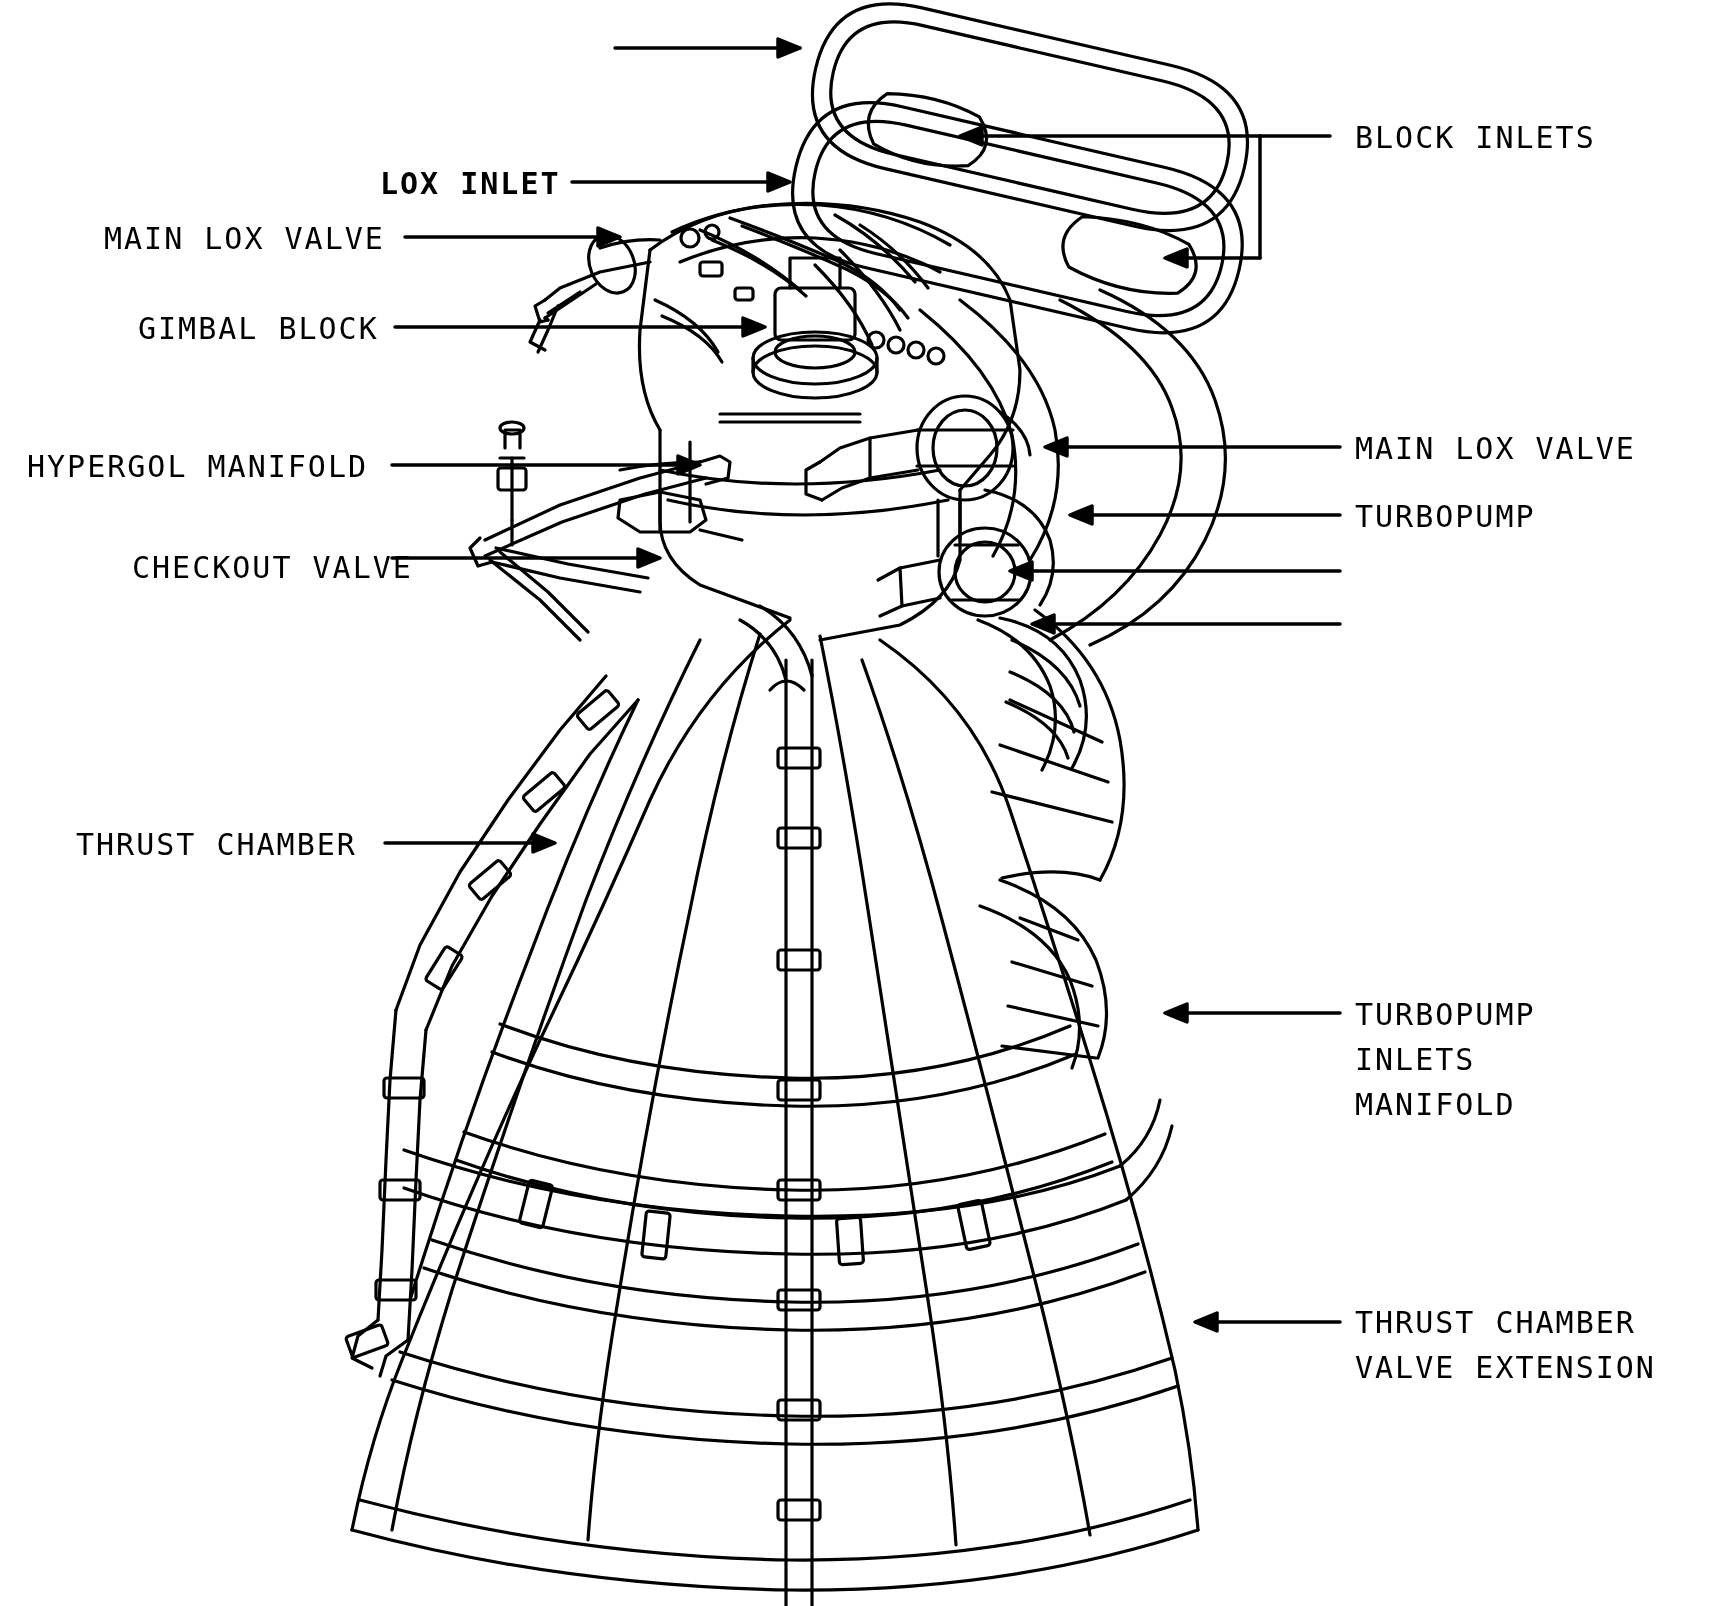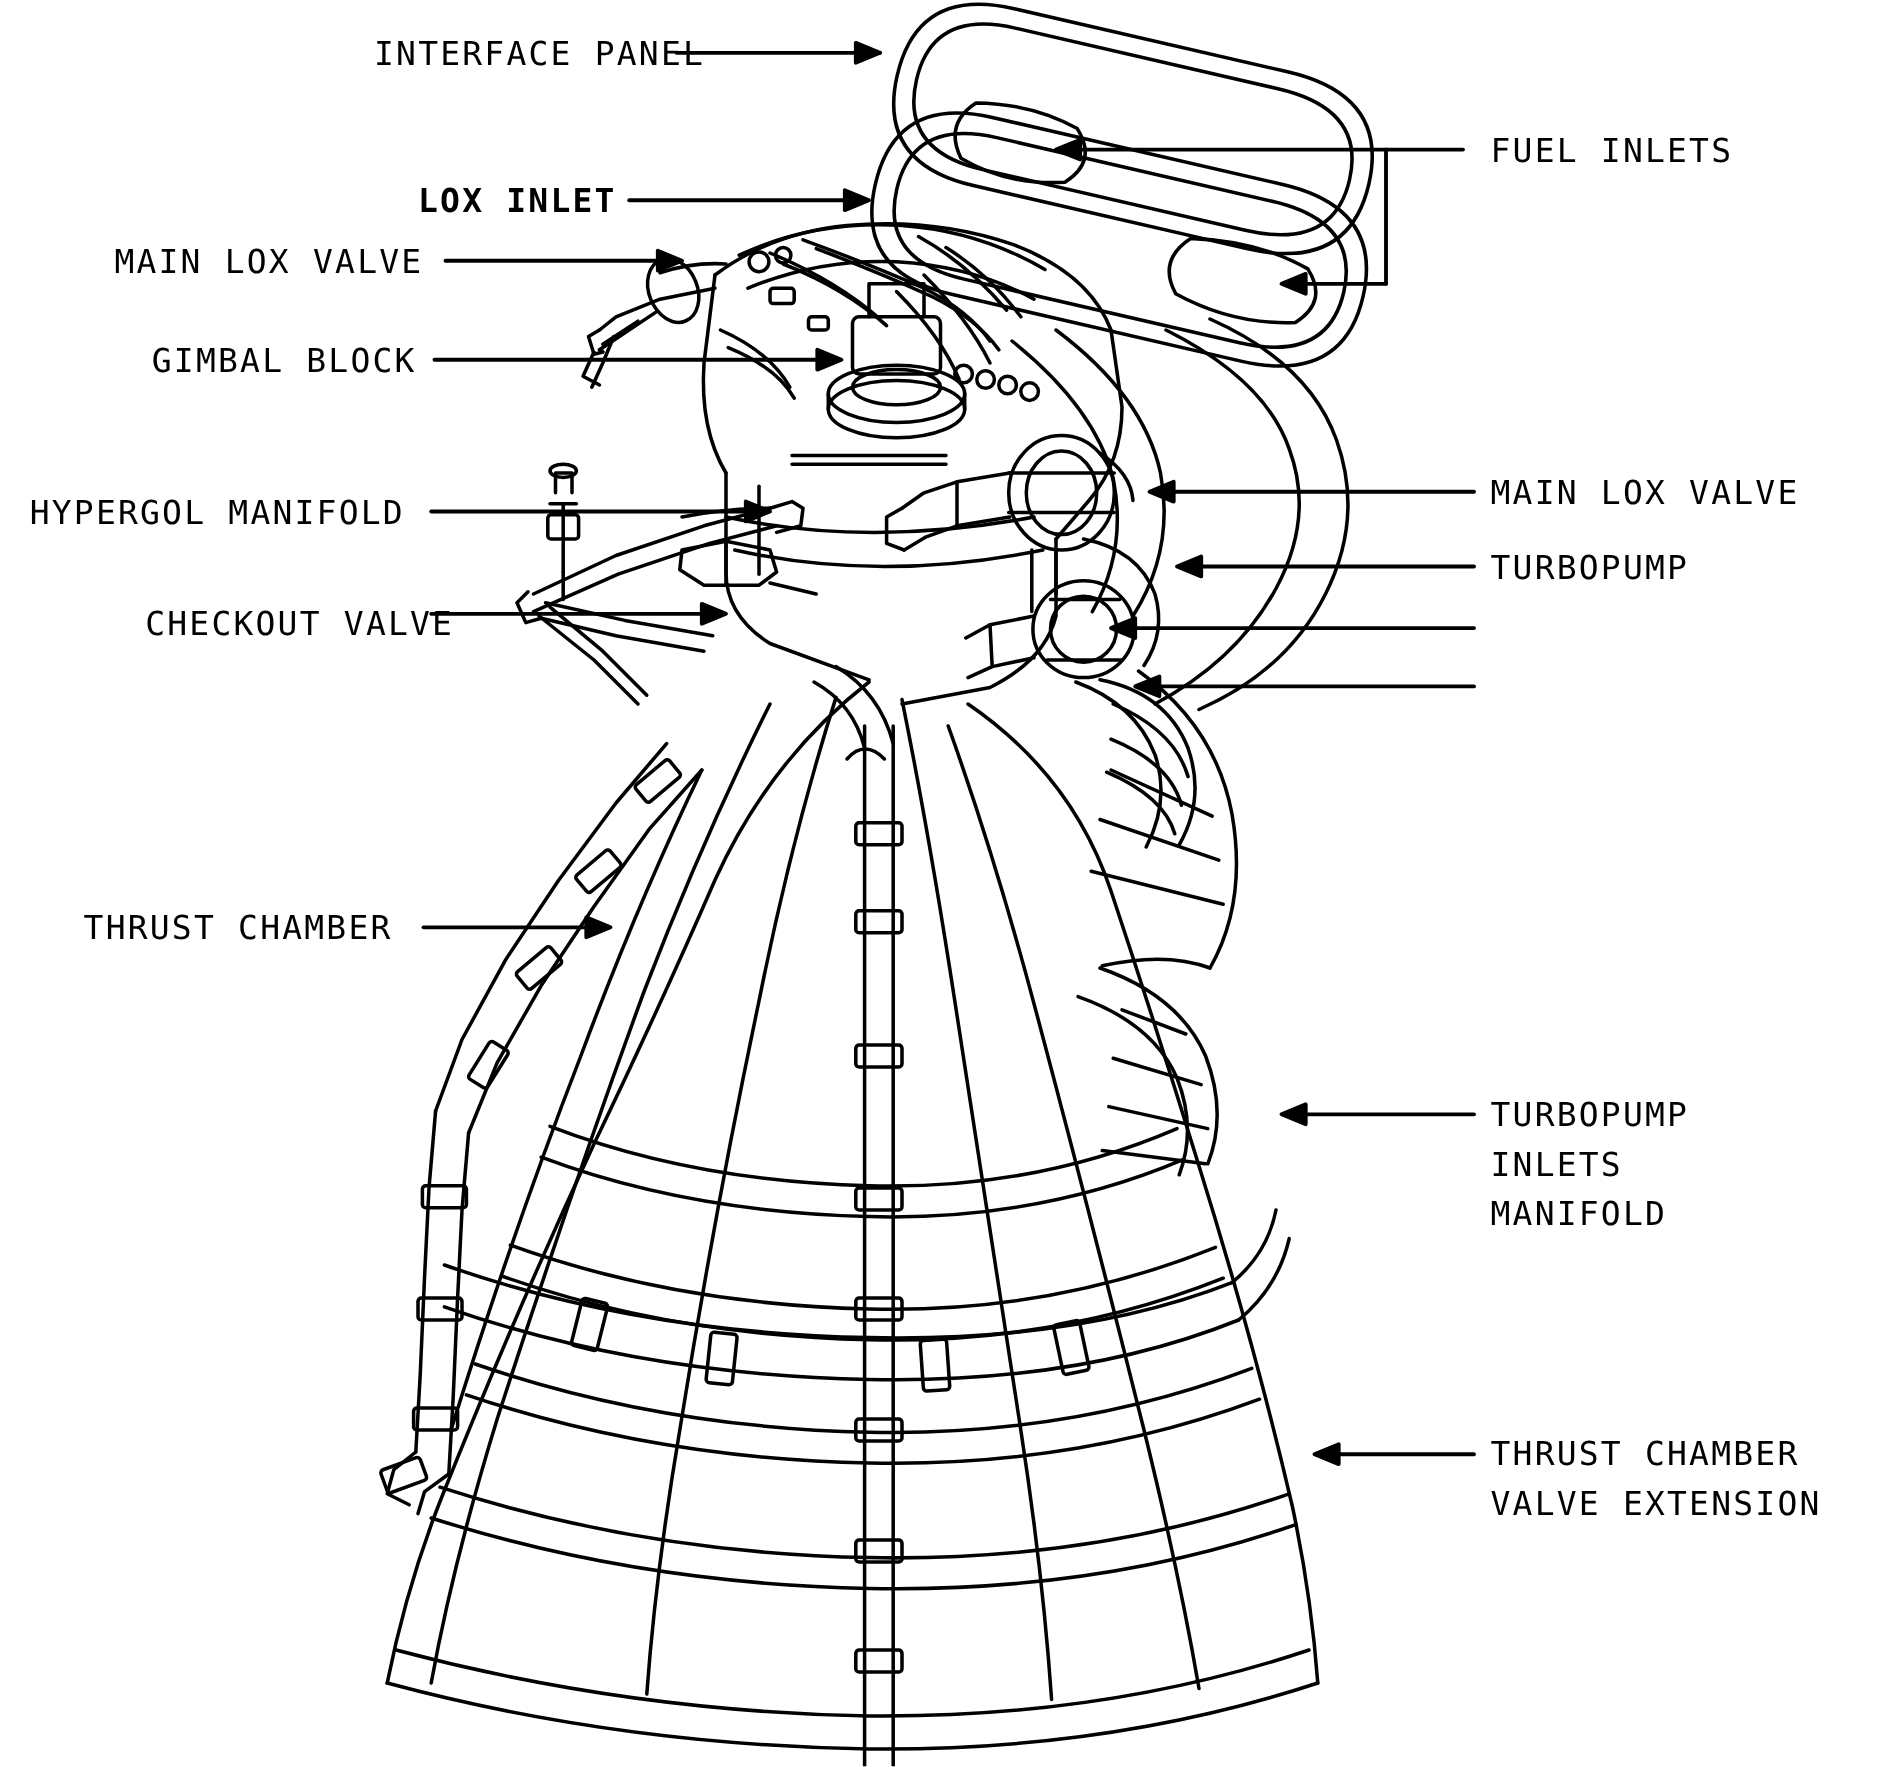--- a/index.html
+++ b/index.html
@@ -315,7 +315,6 @@
     </g>
   </svg>
 
-  <div class="callout-label left" style="left:340px; top:30px;">INTERFACE PANEL</div>
 
   <div class="callout-label right" style="left:1355px; top:118px;">FUEL INLETS</div>
 

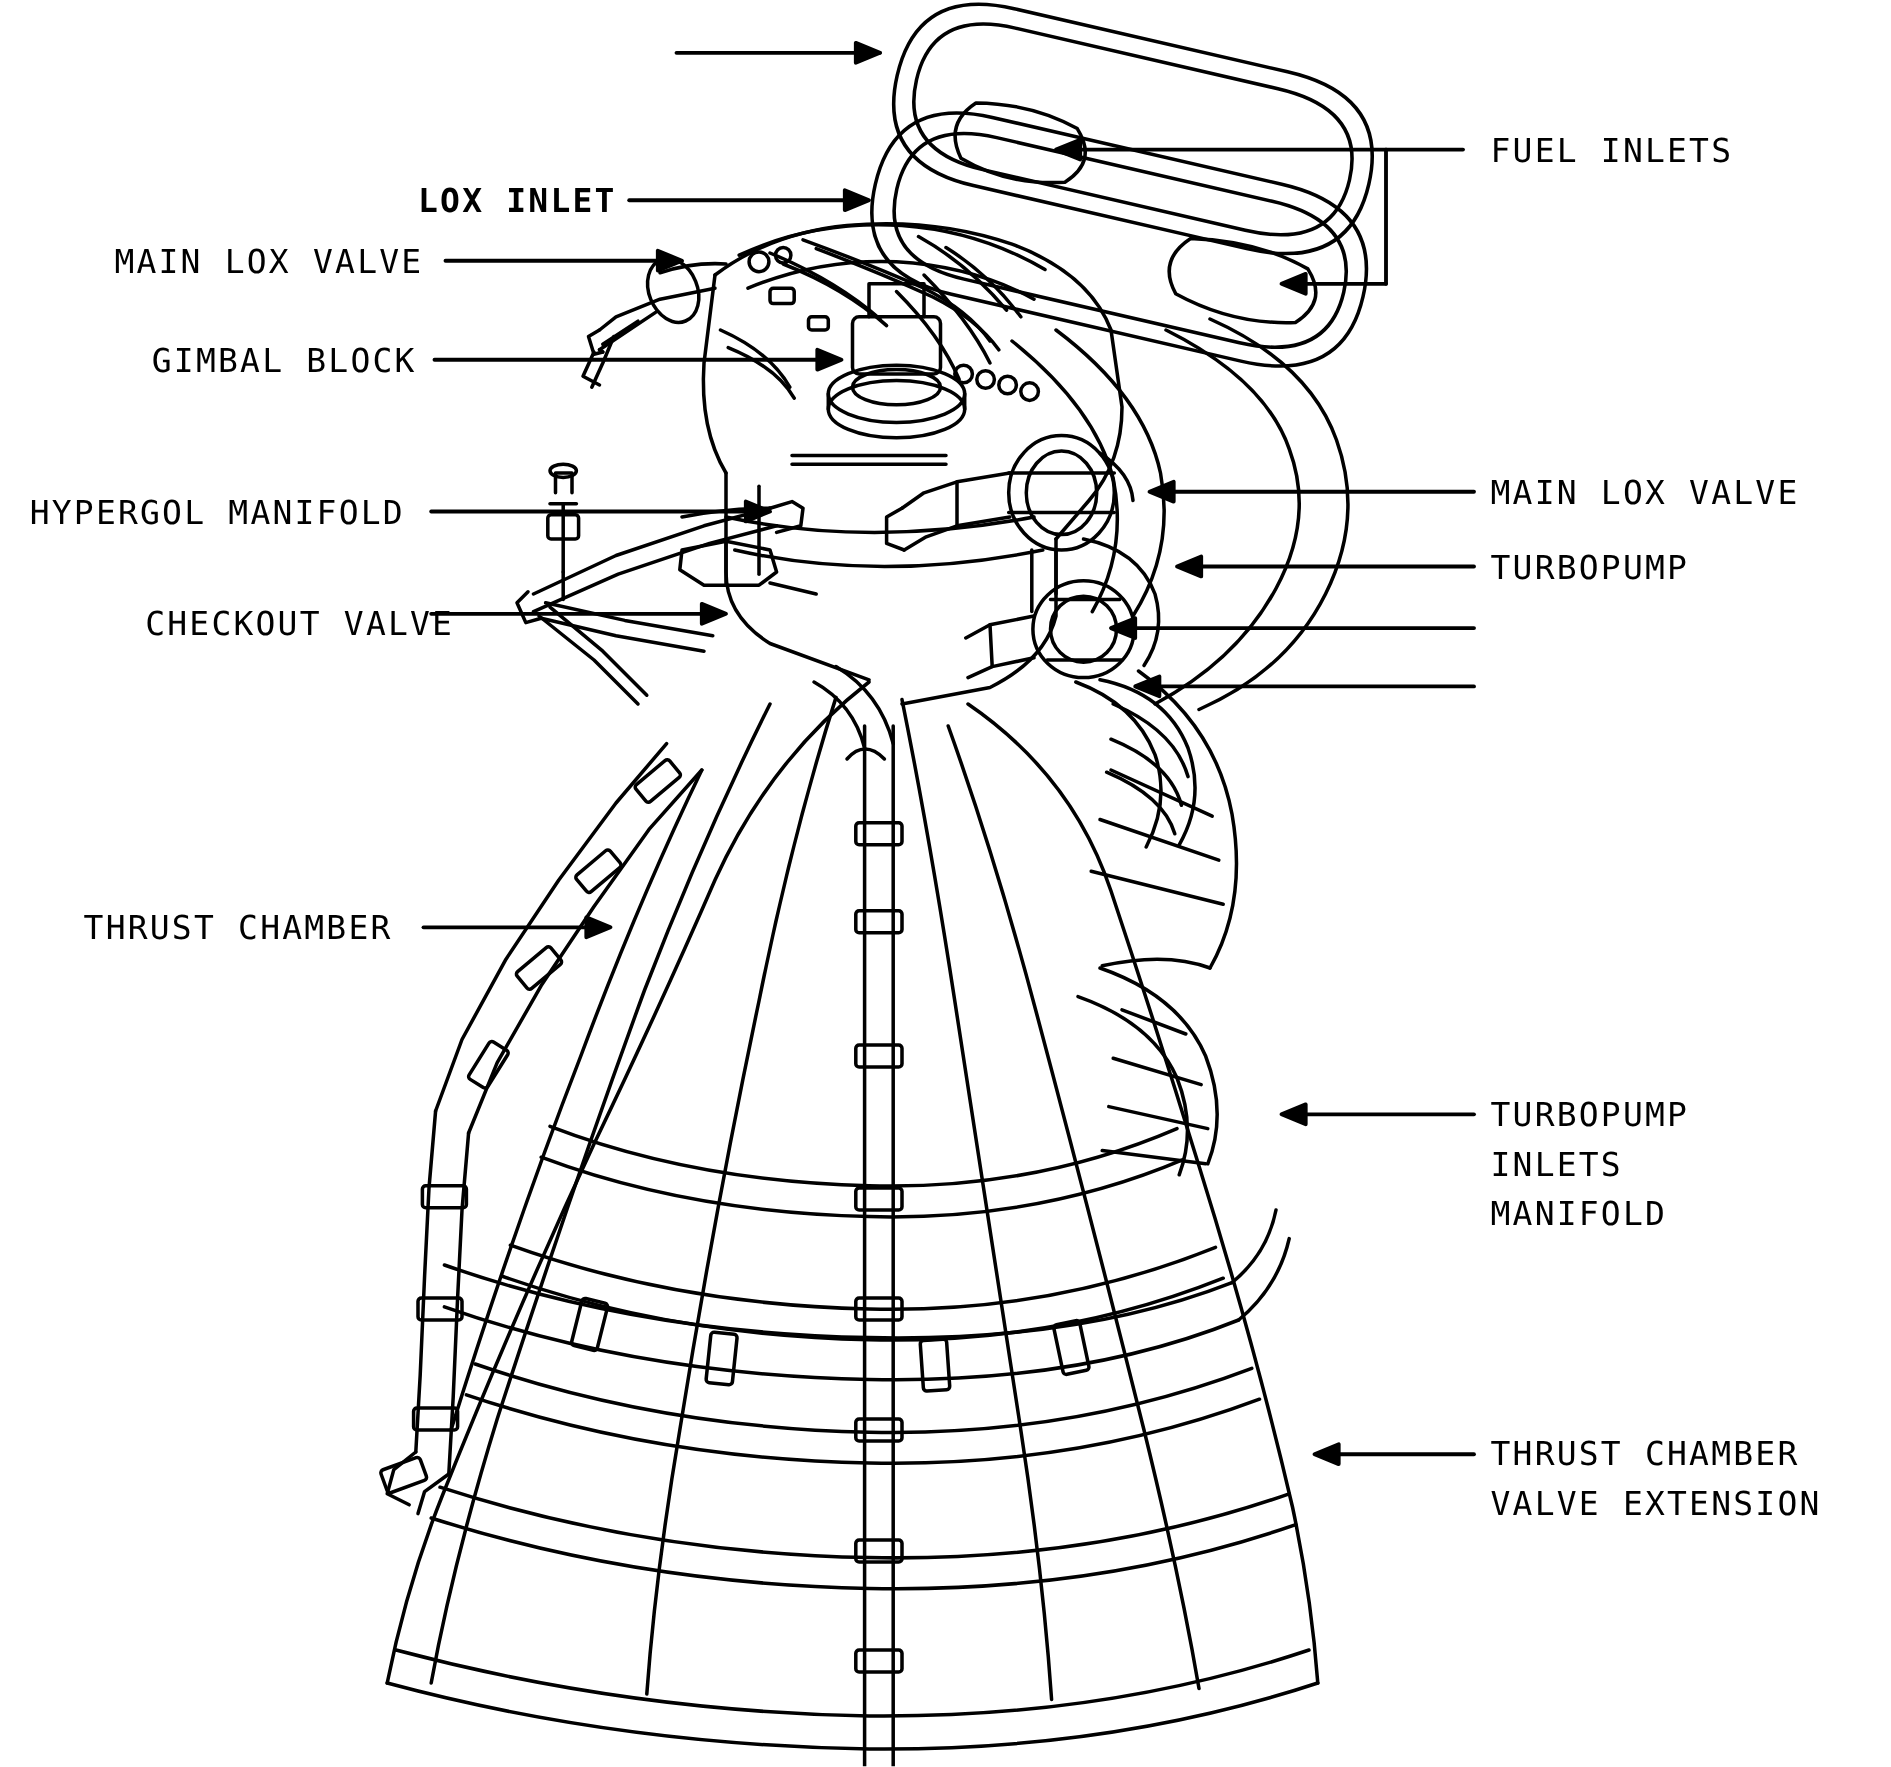--- a/index.html
+++ b/index.html
@@ -316,7 +316,7 @@
   </svg>
 
 
-  <div class="callout-label right" style="left:1355px; top:118px;">FUEL INLETS</div>
+  <div class="callout-label right" style="left:1355px; top:118px;">BLOCK INLETS</div>
 
   <div class="callout-label left" style="left:380px; top:164px;font-weight:bold;">LOX INLET</div>
 

